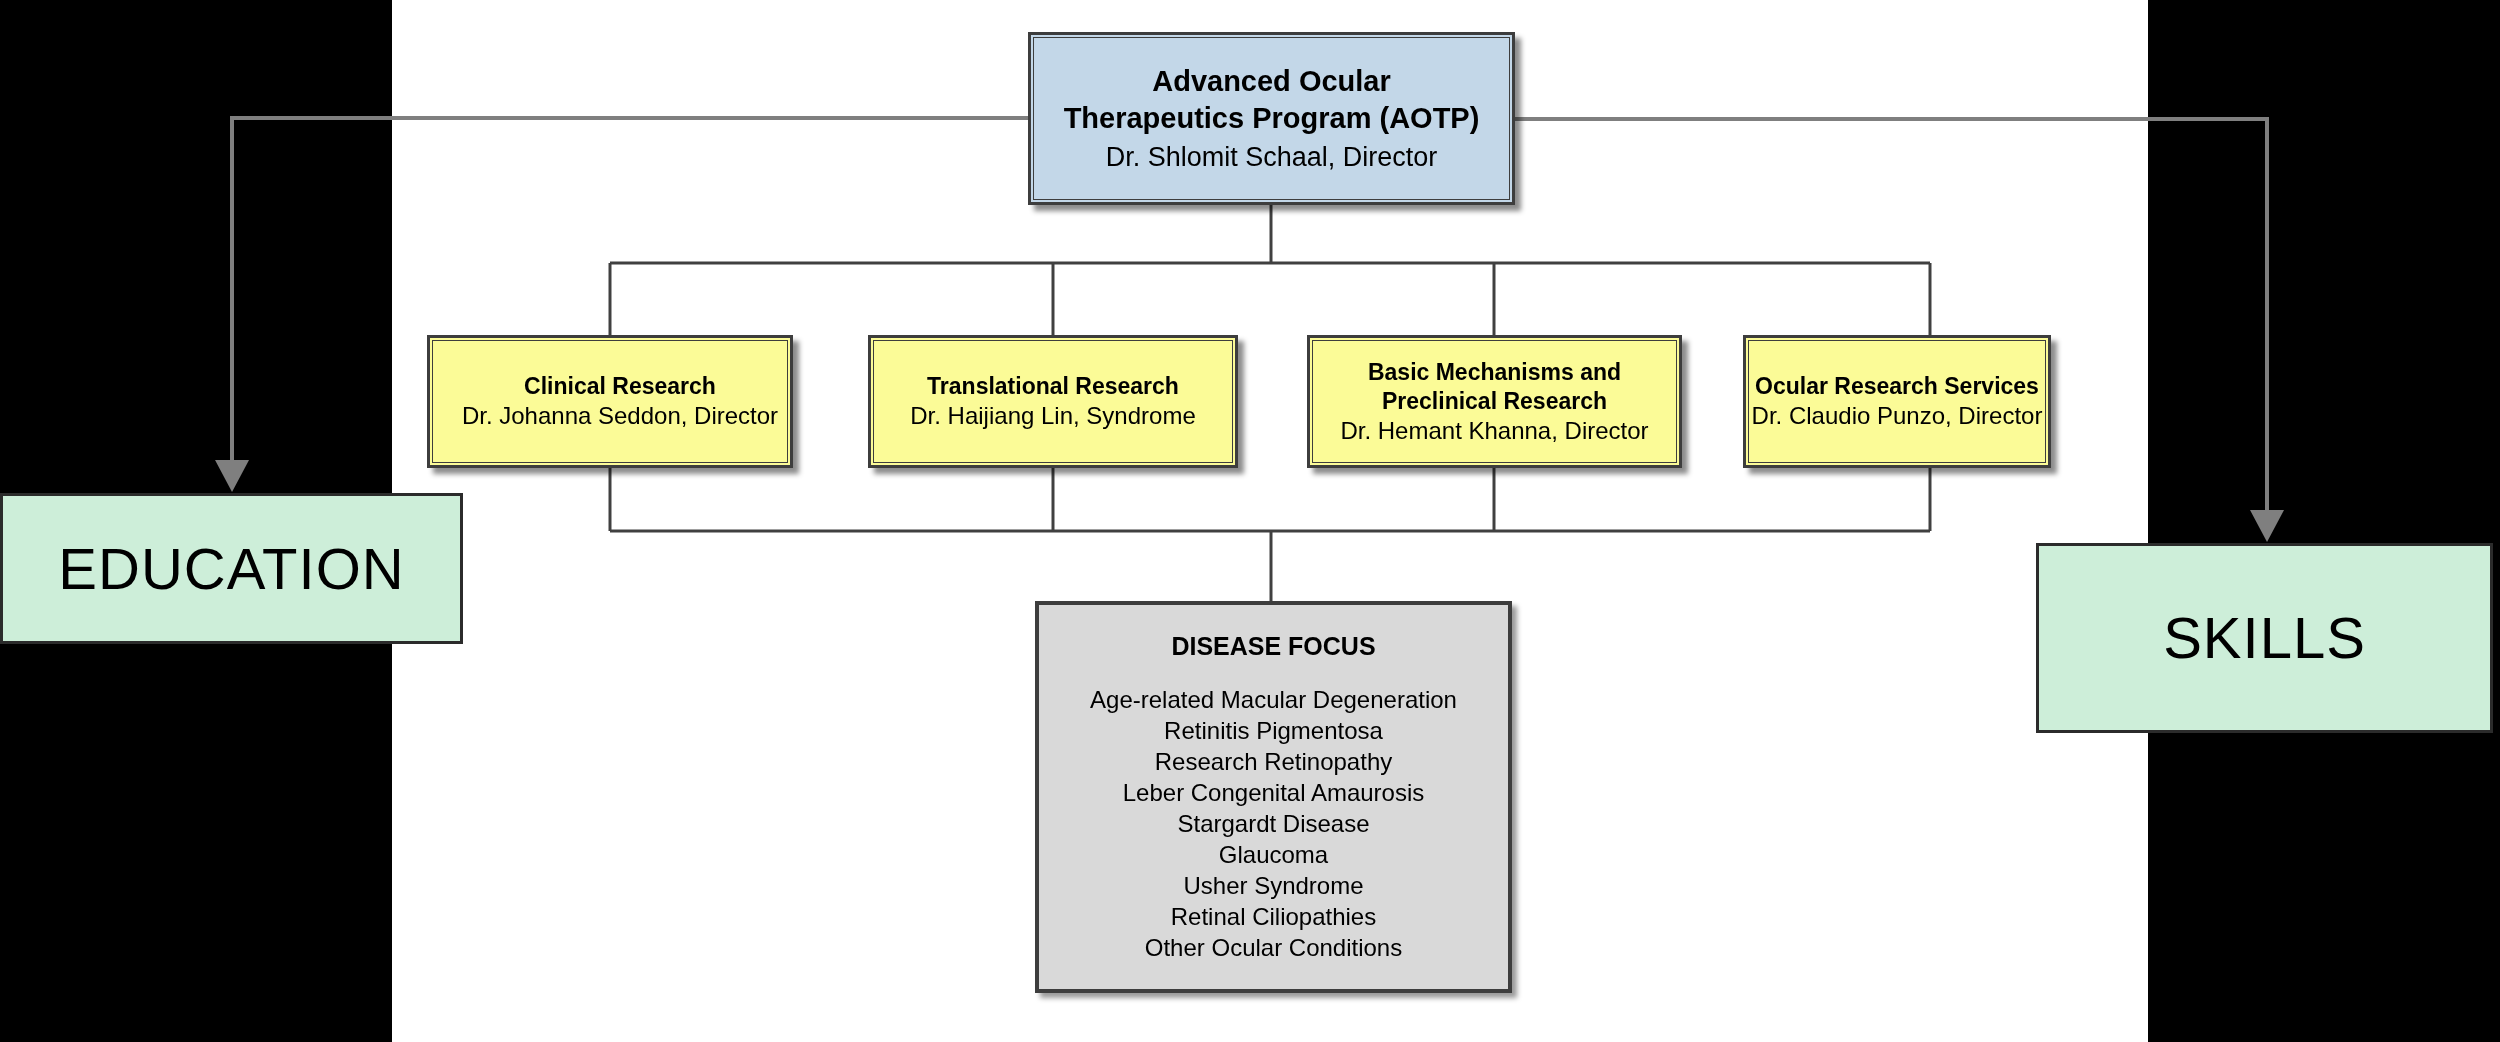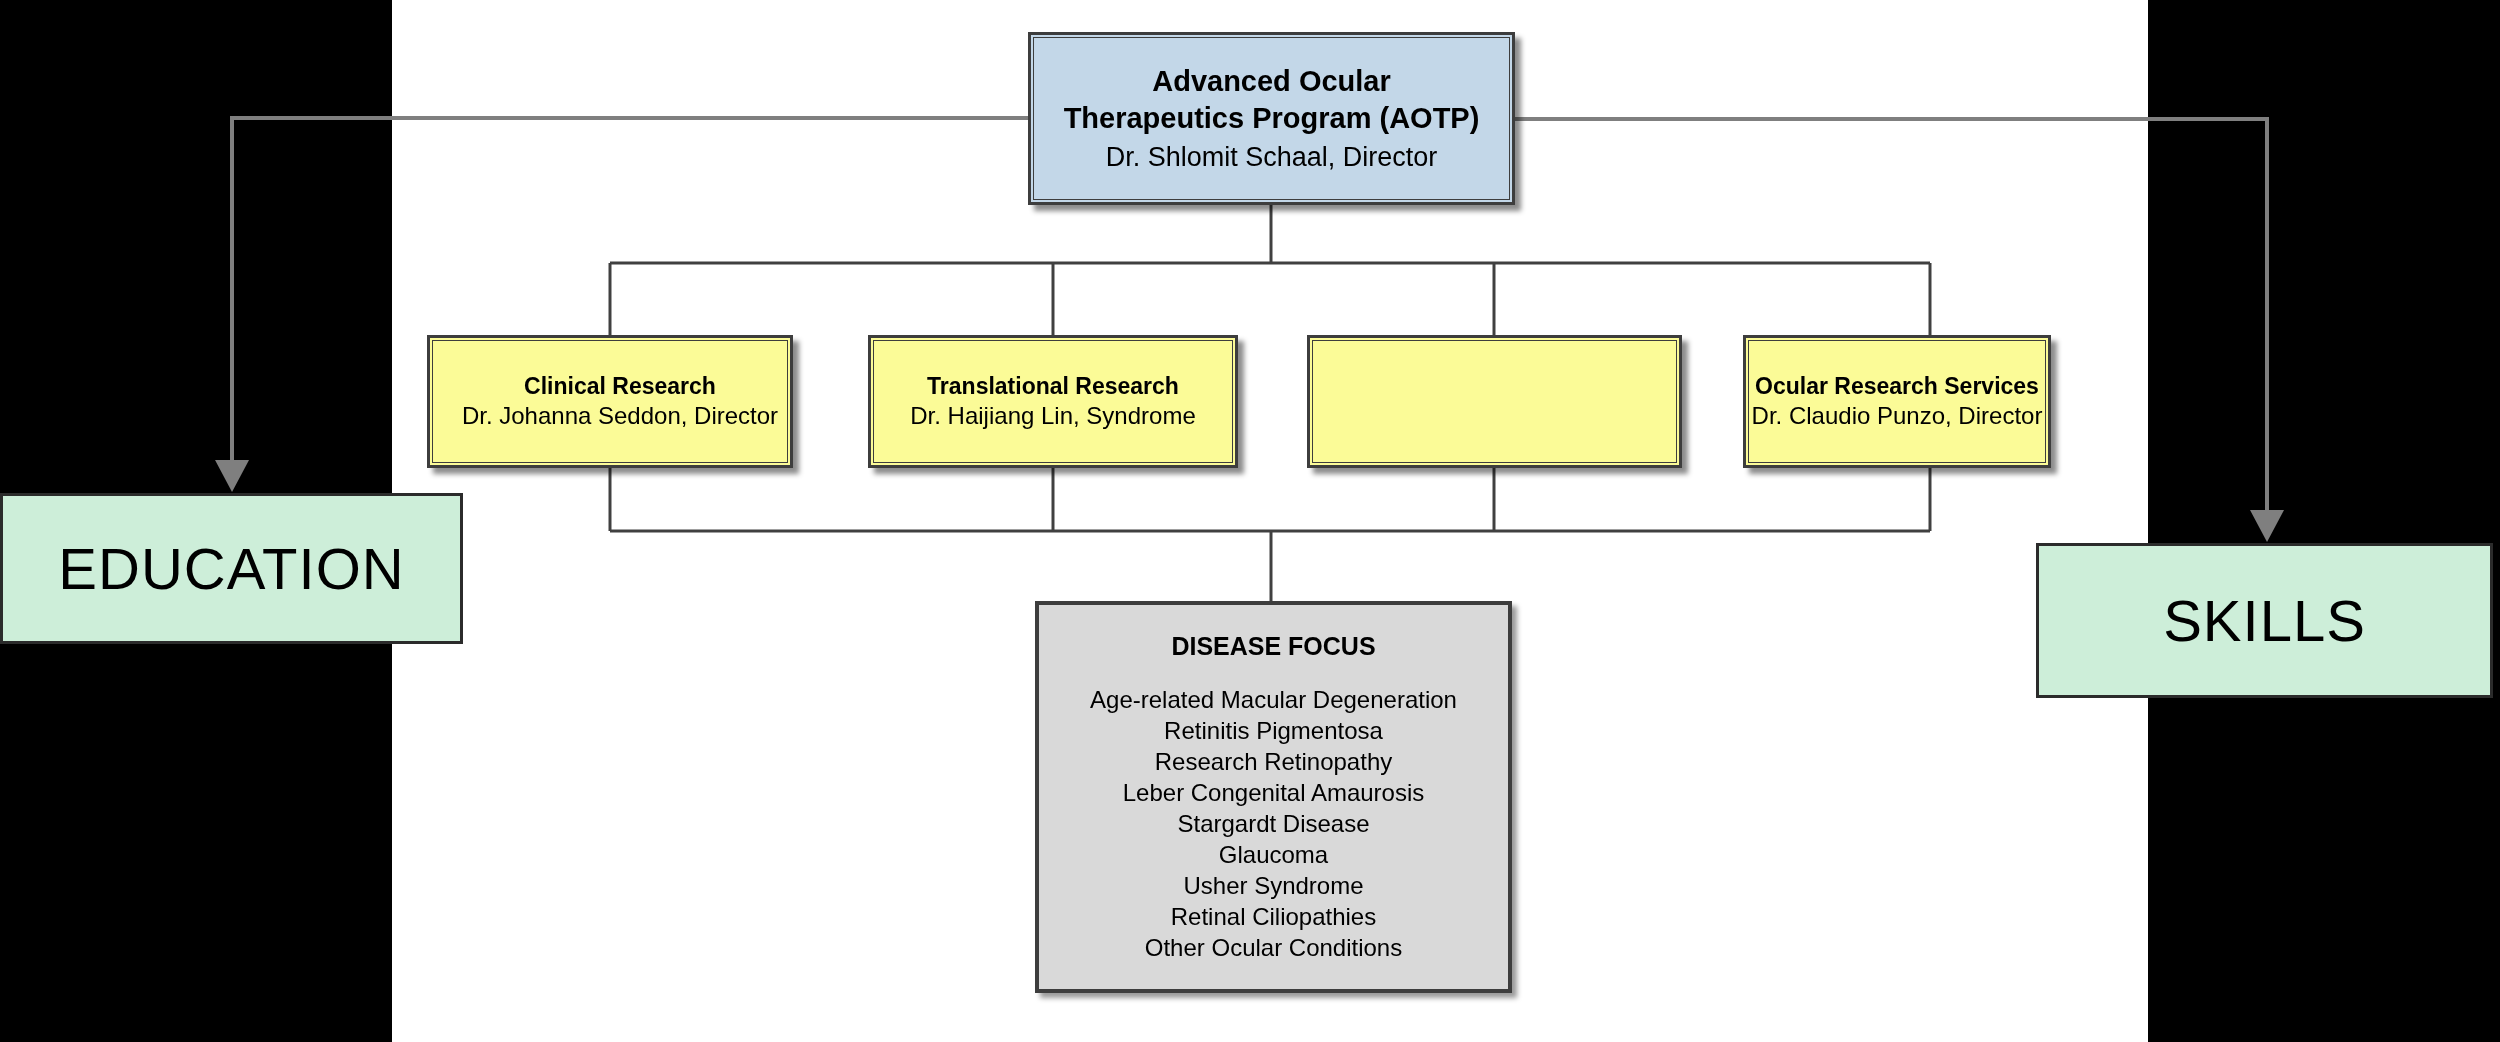--- a/index.html
+++ b/index.html
@@ -118,6 +118,11 @@
 
   <div class="node dbl dept" id="dept-2">
     <div class="frame"></div>
+    <div class="content">
+      <div class="title-line">Basic Mechanisms and</div>
+      <div class="title-line">Preclinical Research</div>
+      <div class="subtitle">Dr. Hemant Khanna, Director</div>
+    </div>
   </div>
 
   <div class="node dbl dept" id="dept-3">

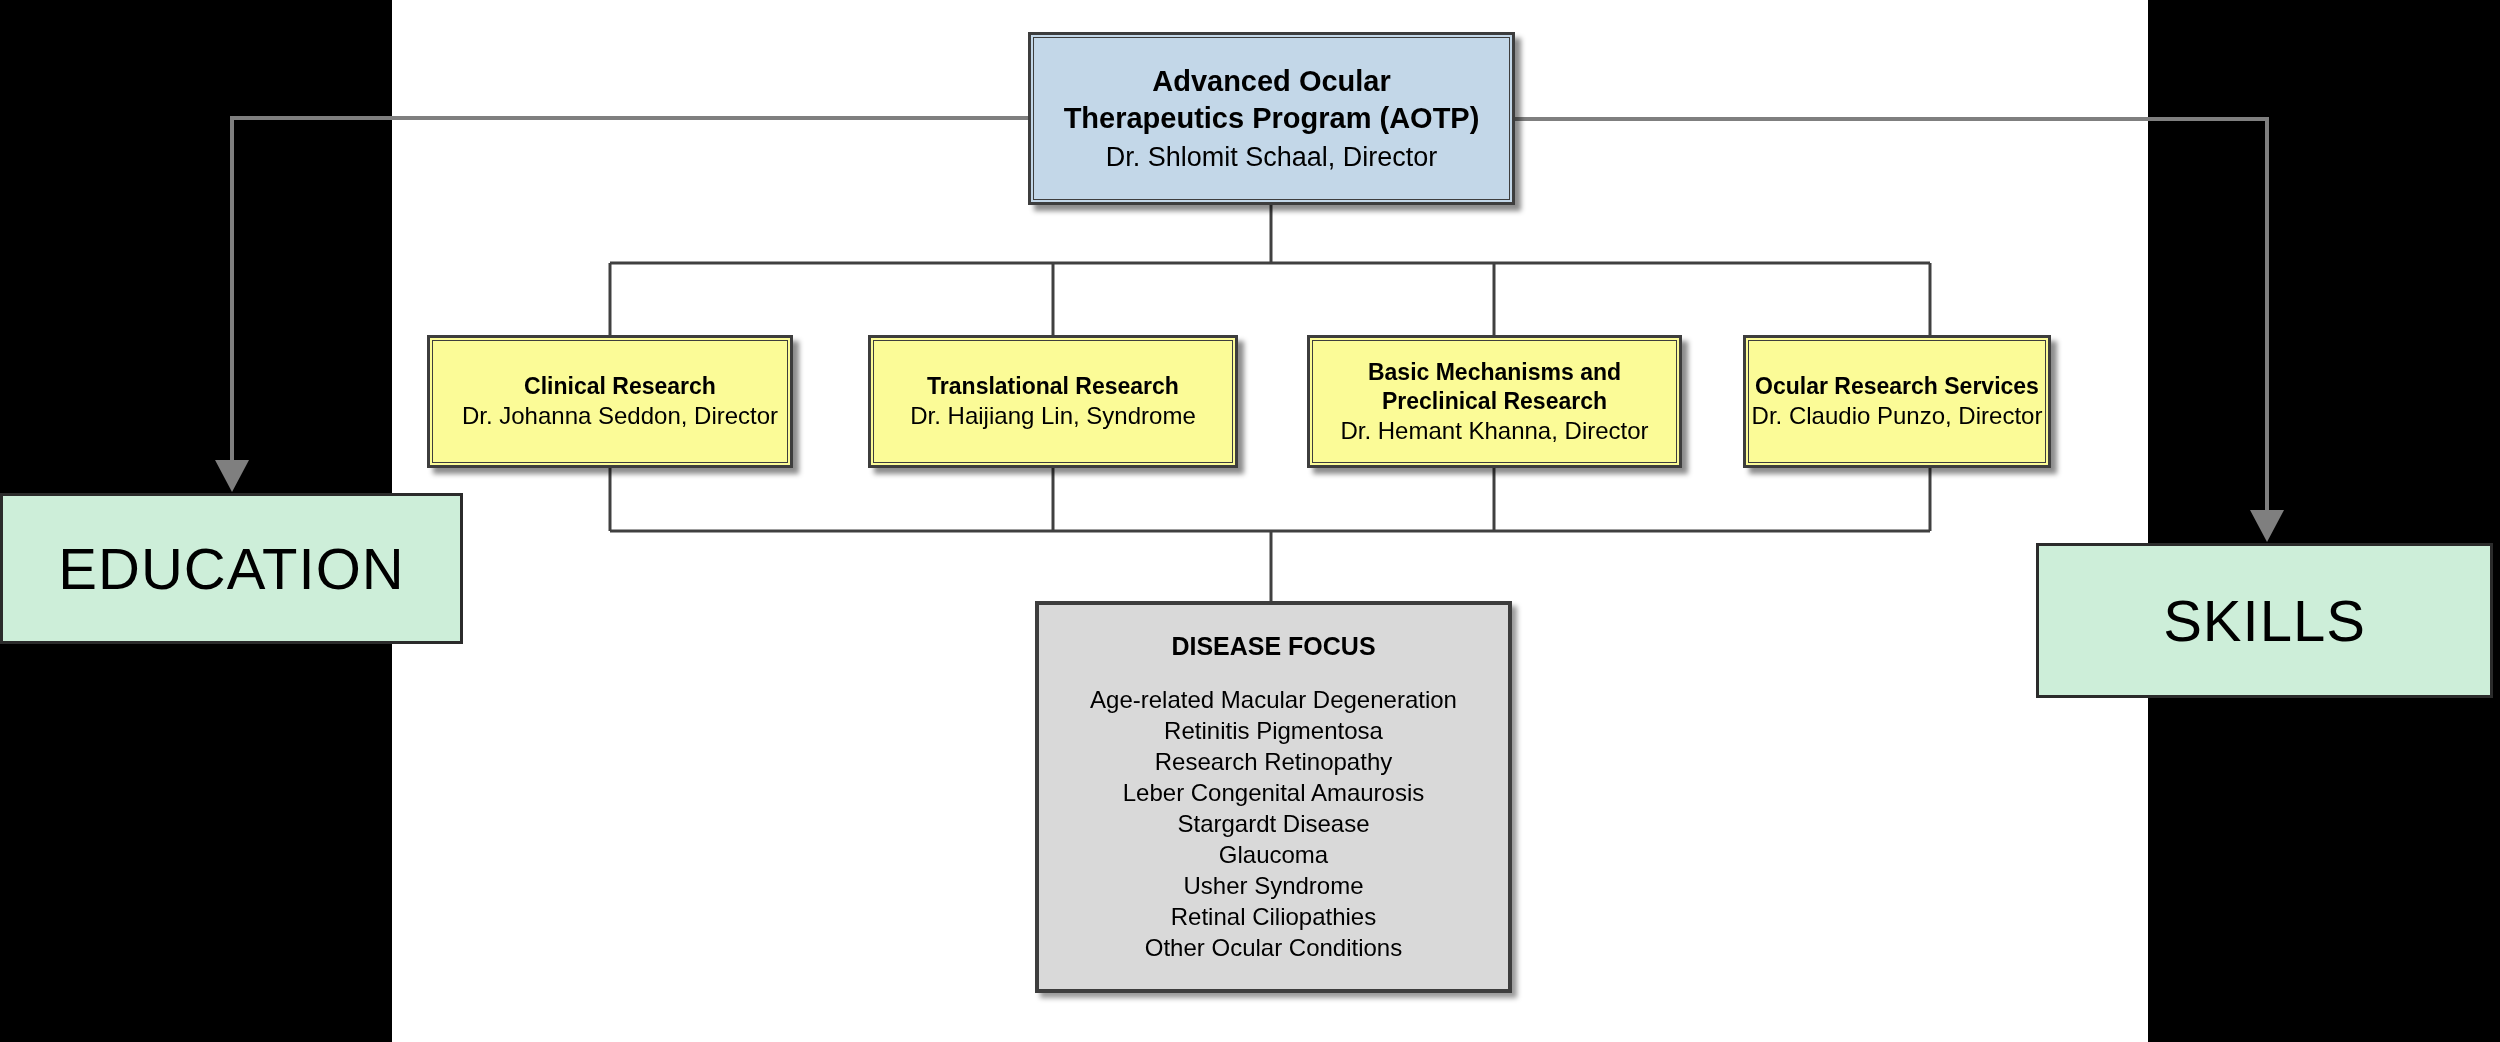--- a/index.html
+++ b/index.html
@@ -54,7 +54,7 @@
   
   .side-box{background:var(--side-fill);border:3px solid #2b2b2b;z-index:3;}
   #education-box{left:0px;top:493px;width:463px;height:151px;}
-  #skills-box{left:2036px;top:543px;width:457px;height:155px;}
+  #skills-box{left:2036px;top:543px;width:457px;height:190px;}
   .side-label{font-size:58px;line-height:60px;letter-spacing:1px;}
 </style>
 </head>

